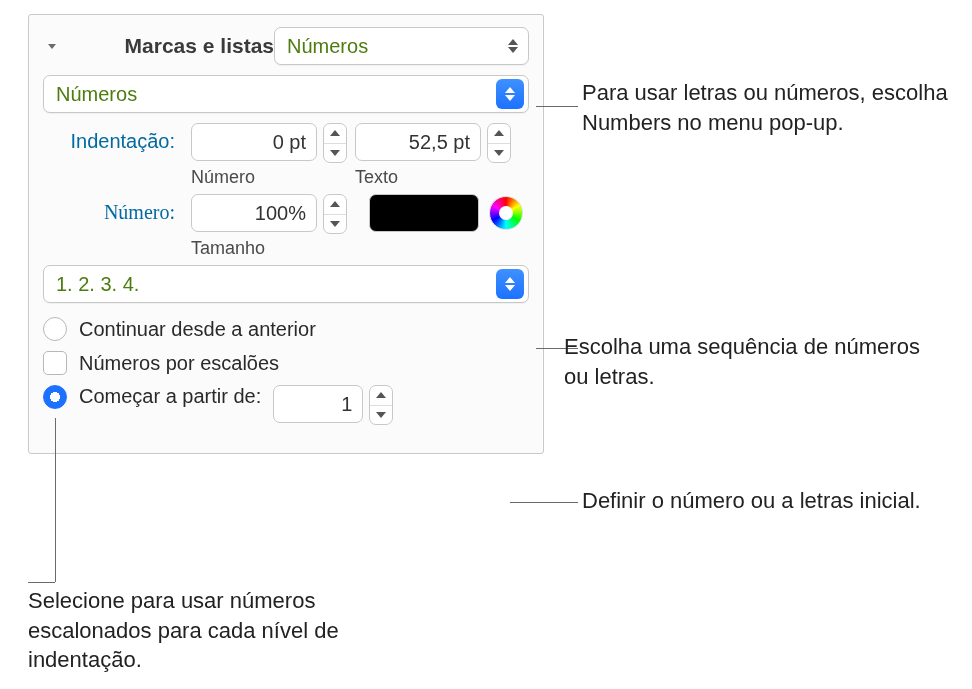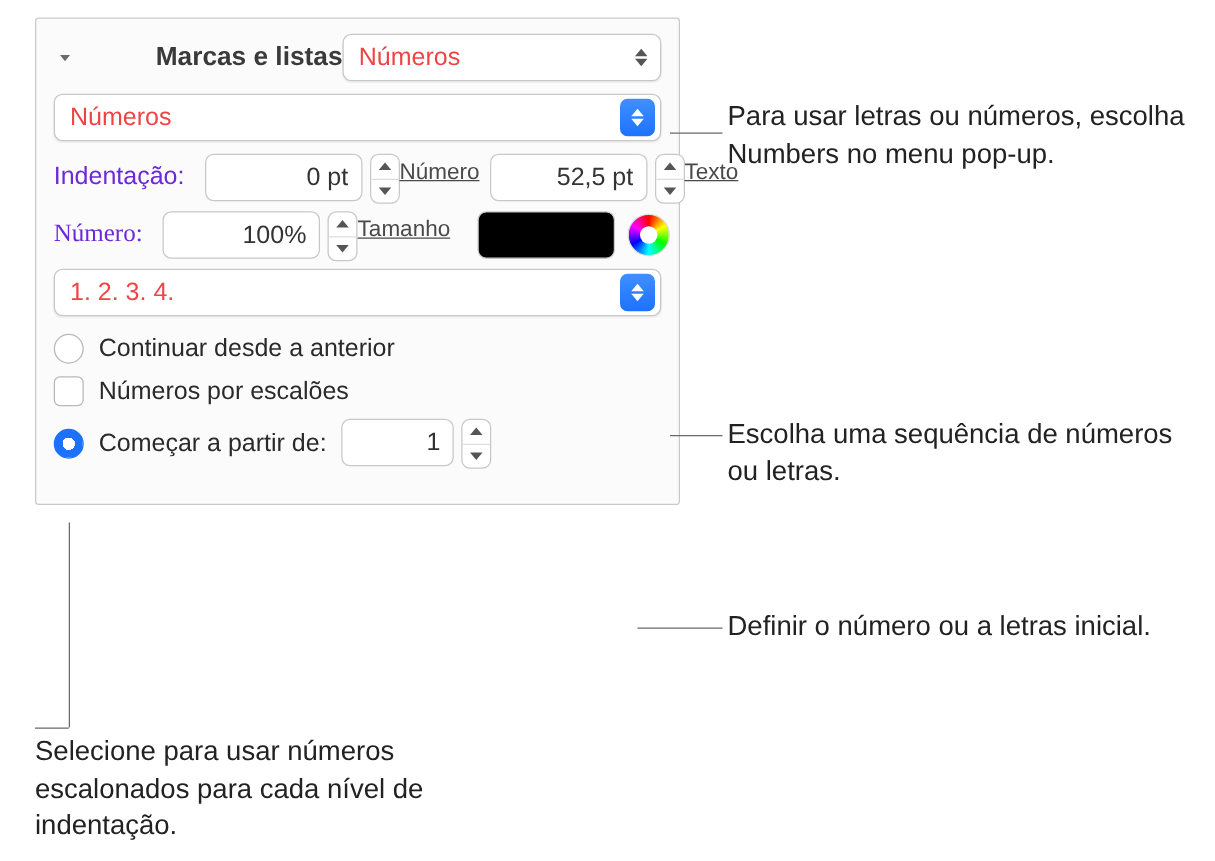--- a/index.html
+++ b/index.html
@@ -59,7 +59,7 @@
     padding: 0 38px 0 12px;
     box-shadow: 0 1px 1px rgba(0,0,0,0.05);
     font-size: 20px;
-    color: #ef4444;
+    color: #4d7c0f;
     box-sizing: border-box;
   }
   .popup.small { width: 255px; }

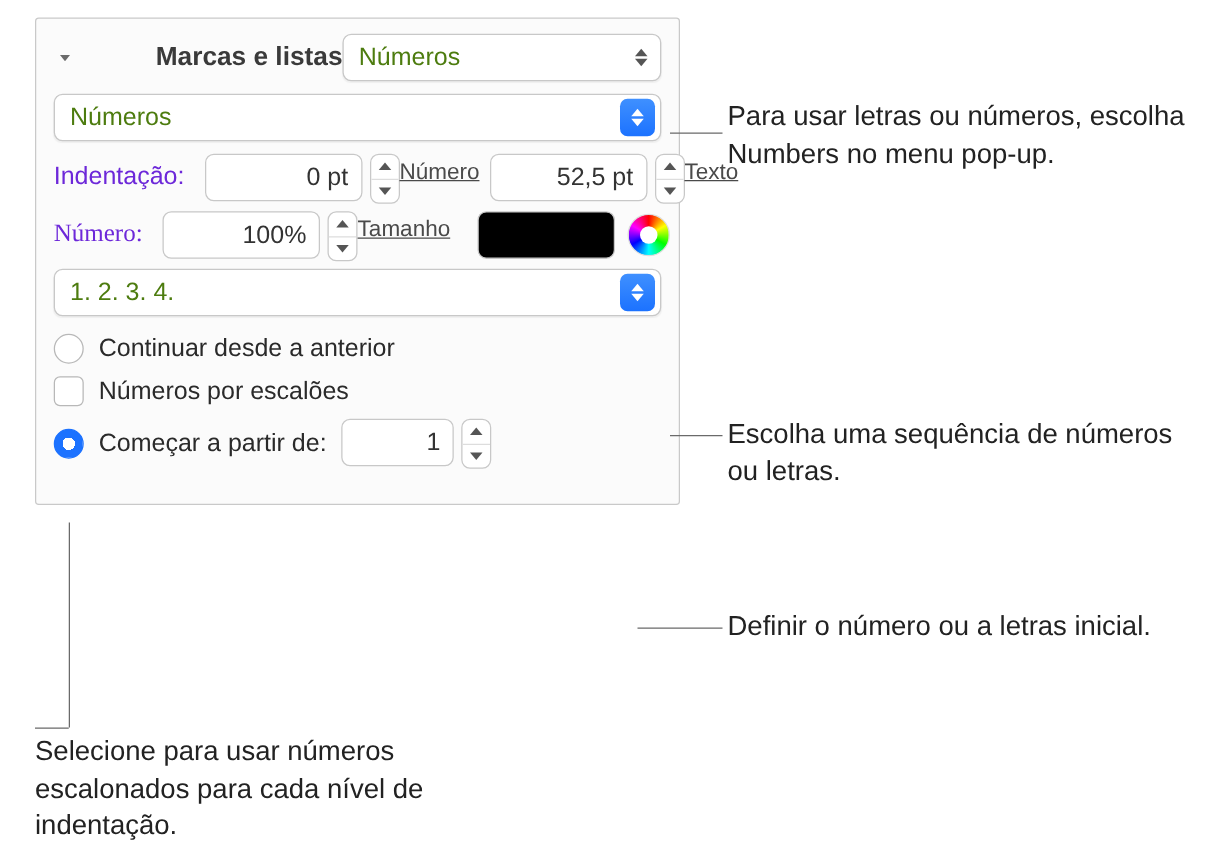--- a/index.html
+++ b/index.html
@@ -95,7 +95,7 @@
   .label-right {
     text-align: right;
     font-size: 20px;
-    color: #6d28d9;
+    color: #0369a1;
     margin-right: 8px;
   }
   .stepper-group {

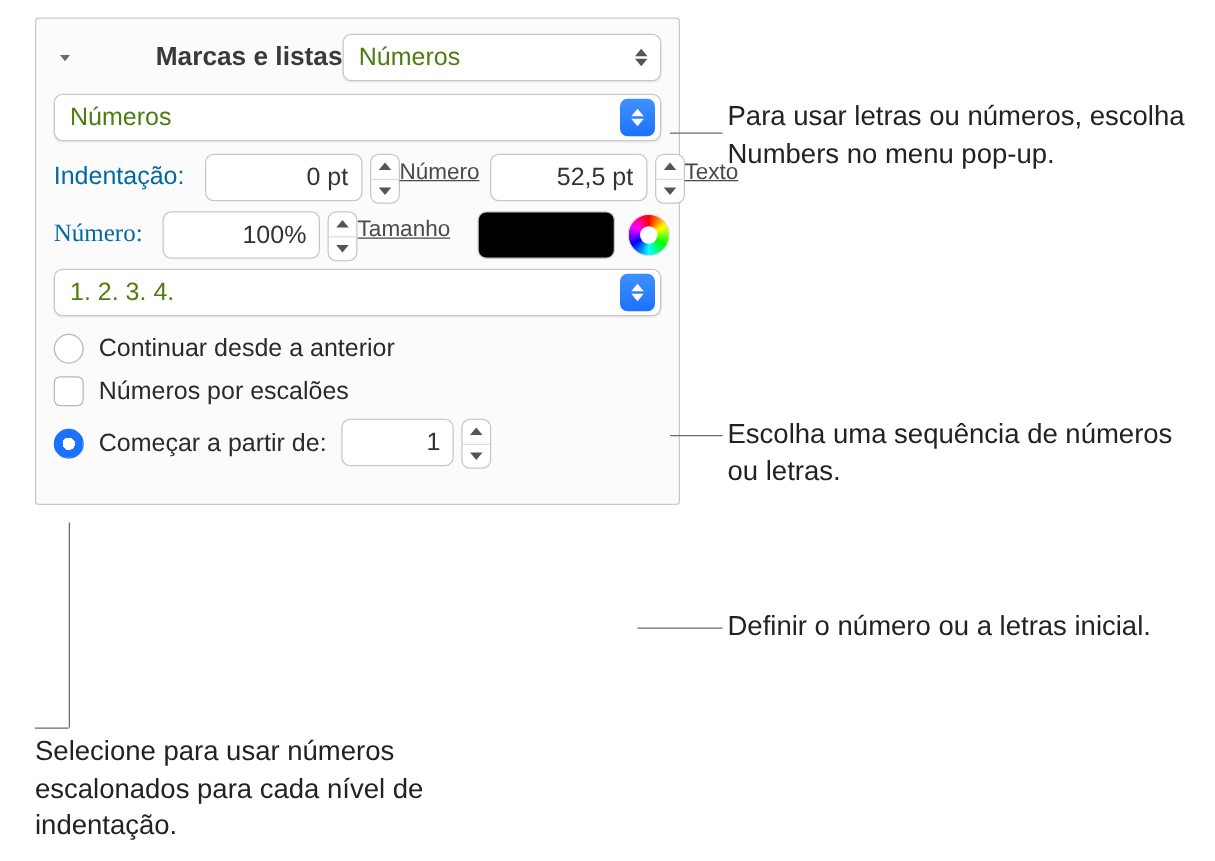--- a/index.html
+++ b/index.html
@@ -202,7 +202,7 @@
     width: 1px;
     background: #6a6a6a;
   }
-  .field-stack { display:flex; flex-direction:row; align-items:flex-start; }
+  .field-stack { display:flex; flex-direction:column; align-items:flex-start; }
   .mt-6 { margin-top: 6px; }
 </style>
 </head>

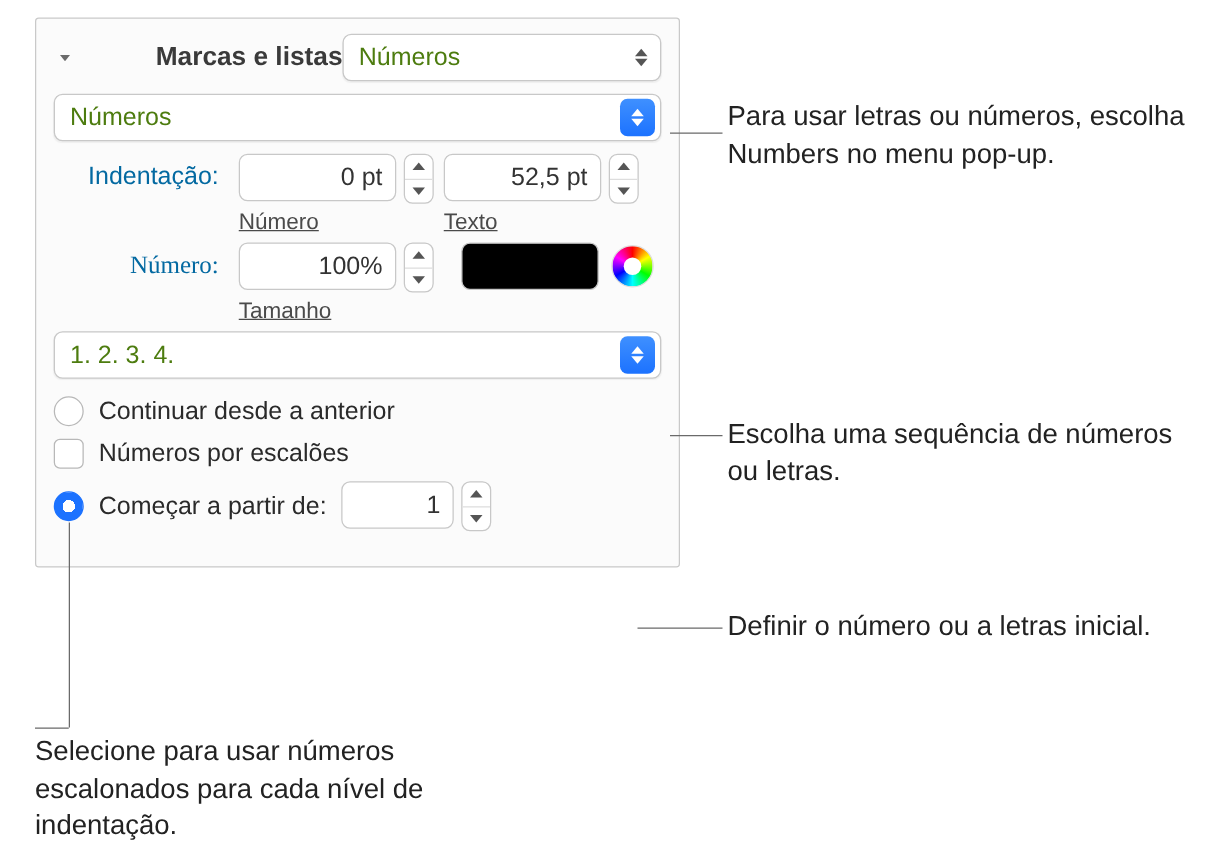--- a/index.html
+++ b/index.html
@@ -137,7 +137,6 @@
     color: #4a4a4a;
     text-align: center;
     margin-top: 4px;
-    text-decoration: underline;
   }
   .color-well {
     width: 110px;

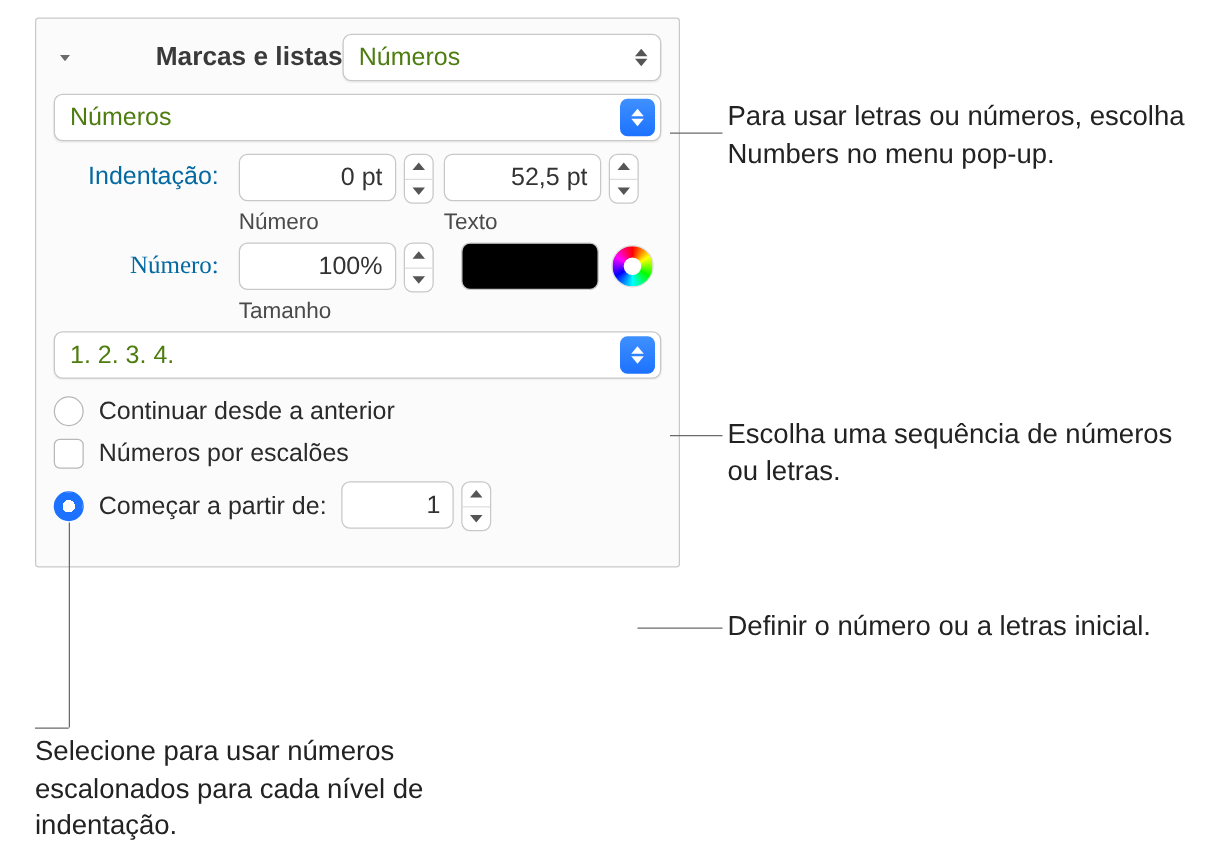--- a/index.html
+++ b/index.html
@@ -333,7 +333,7 @@
 <div class="callout" style="left:582px; top:78px; width:370px;">Para usar letras ou números, escolha Numbers no menu pop-up.</div>
 
 <div class="callout-line" style="left:536px; top:348px; width:42px;"></div>
-<div class="callout" style="left:582px; top:332px; width:370px;">Escolha uma sequência de números ou letras.</div>
+<div class="callout" style="left:564px; top:332px; width:370px;">Escolha uma sequência de números ou letras.</div>
 
 <div class="callout-line" style="left:510px; top:502px; width:68px;"></div>
 <div class="callout" style="left:582px; top:486px; width:370px;">Definir o número ou a letras inicial.</div>

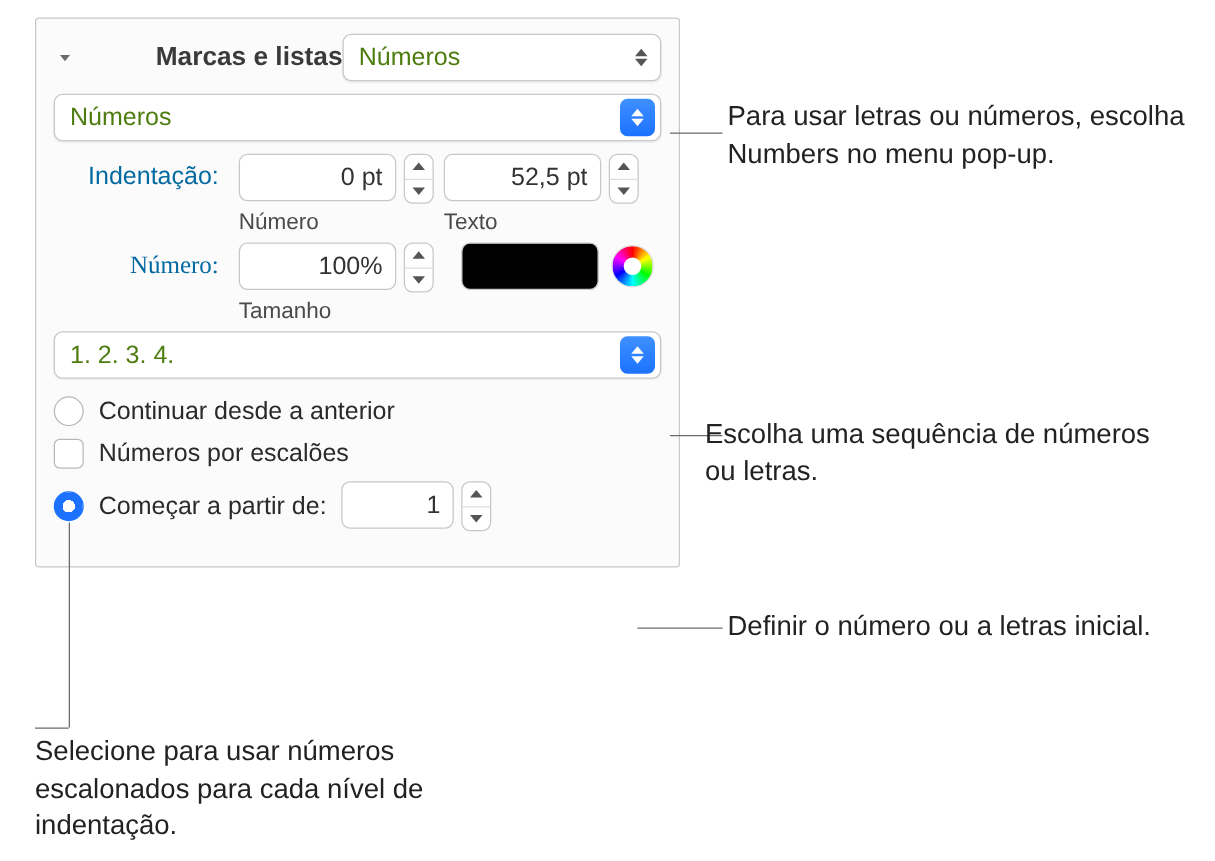--- a/index.html
+++ b/index.html
@@ -311,7 +311,7 @@
     <span>Números por escalões</span>
   </div>
 
-  <div class="row" style="align-items:center;">
+  <div class="row" style="align-items:flex-start;">
     <div class="radio selected"></div>
     <span>Começar a partir de:</span>
     <div class="stepper-group" style="margin-left:12px;">

